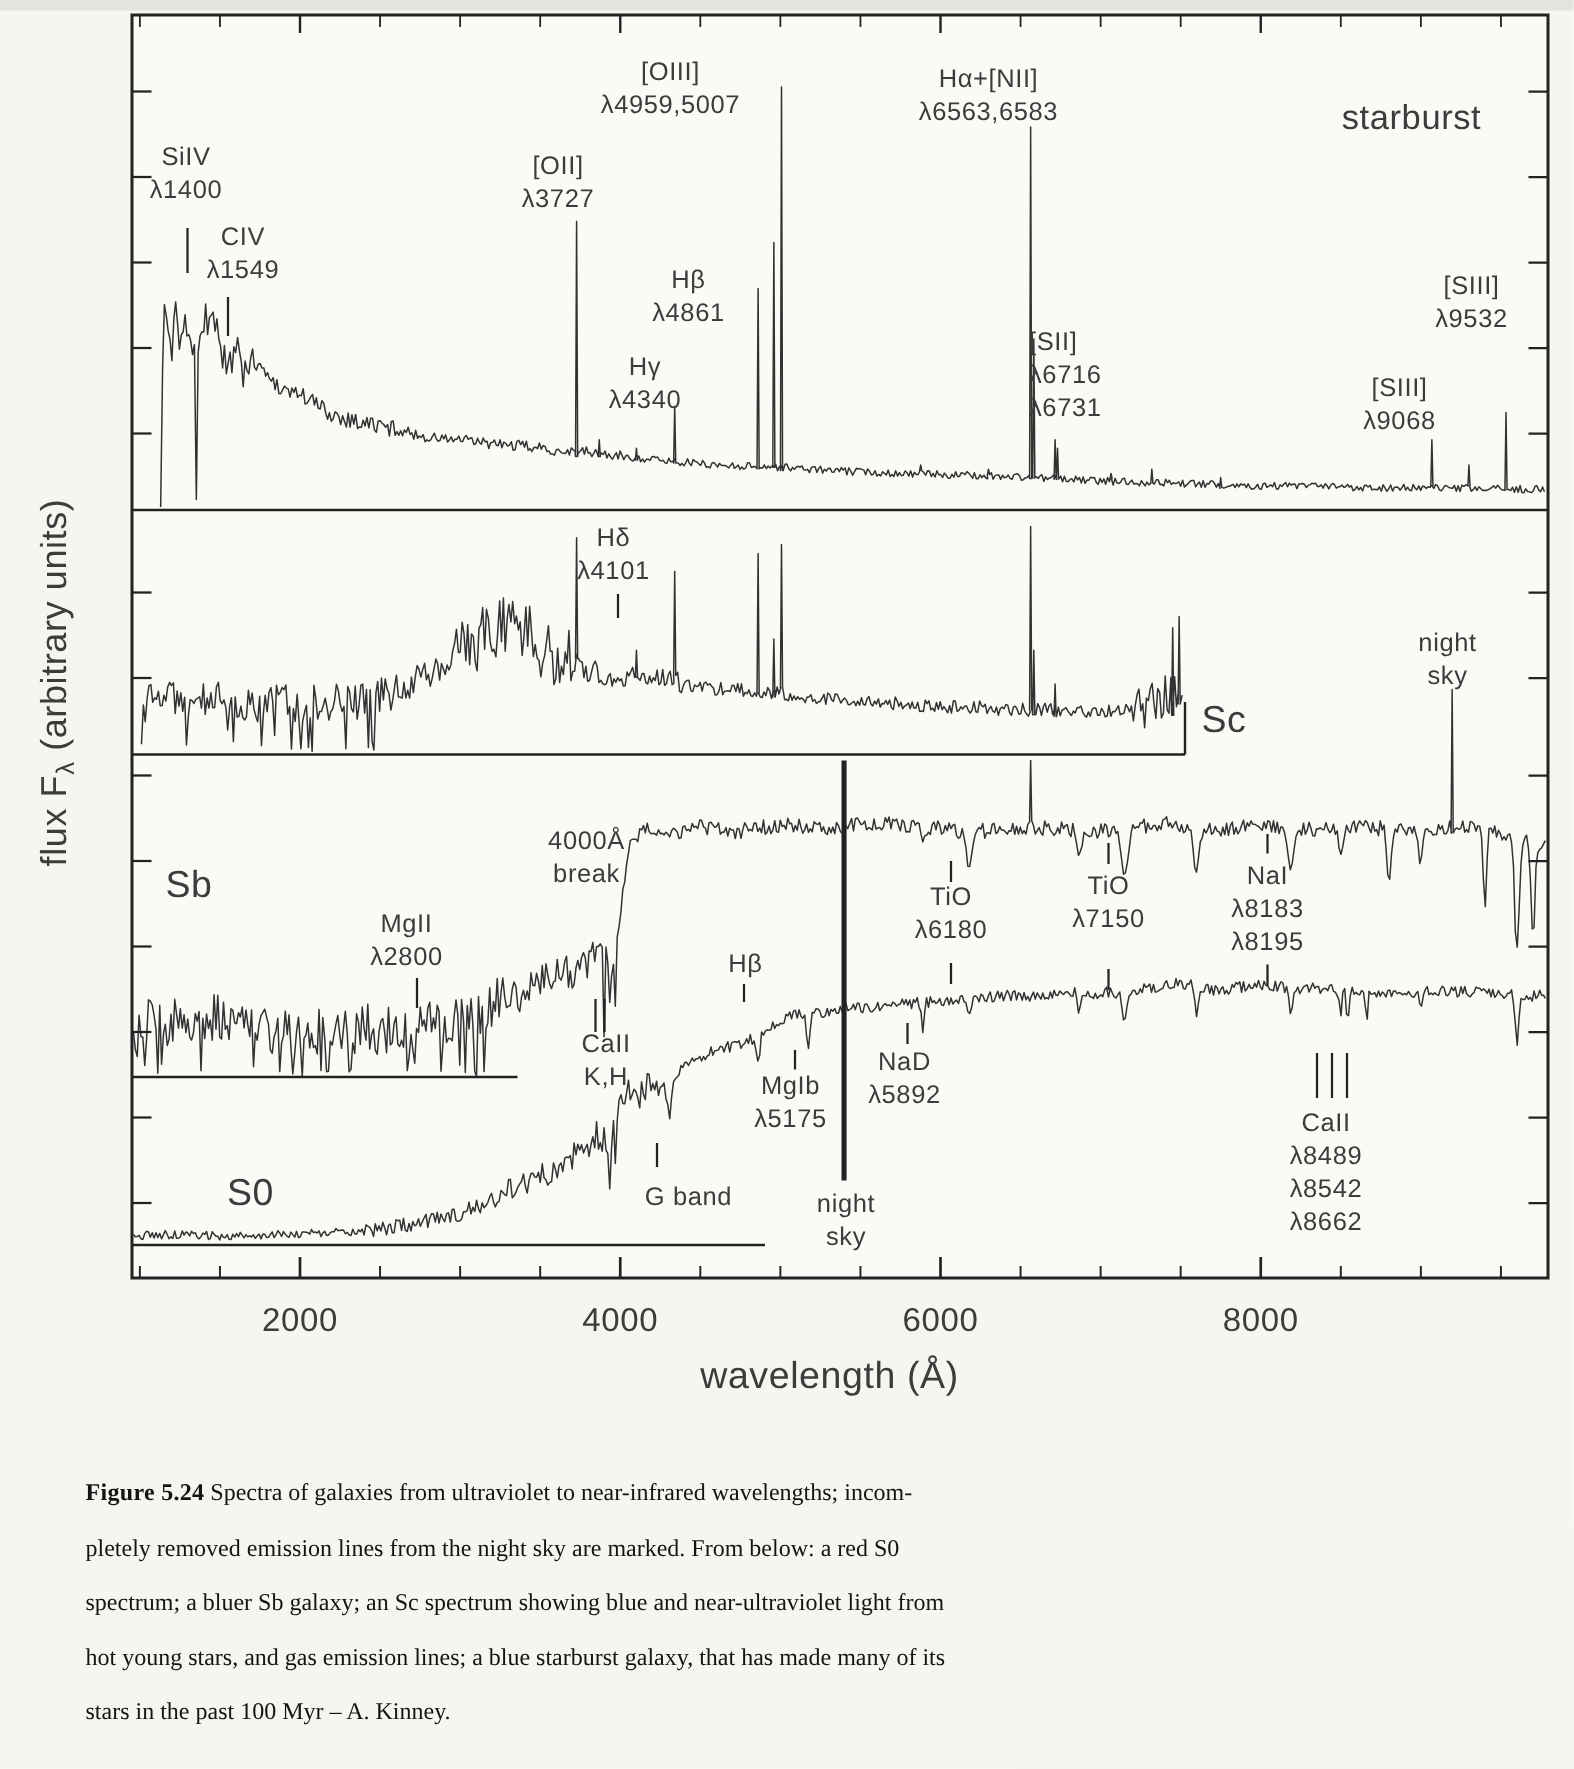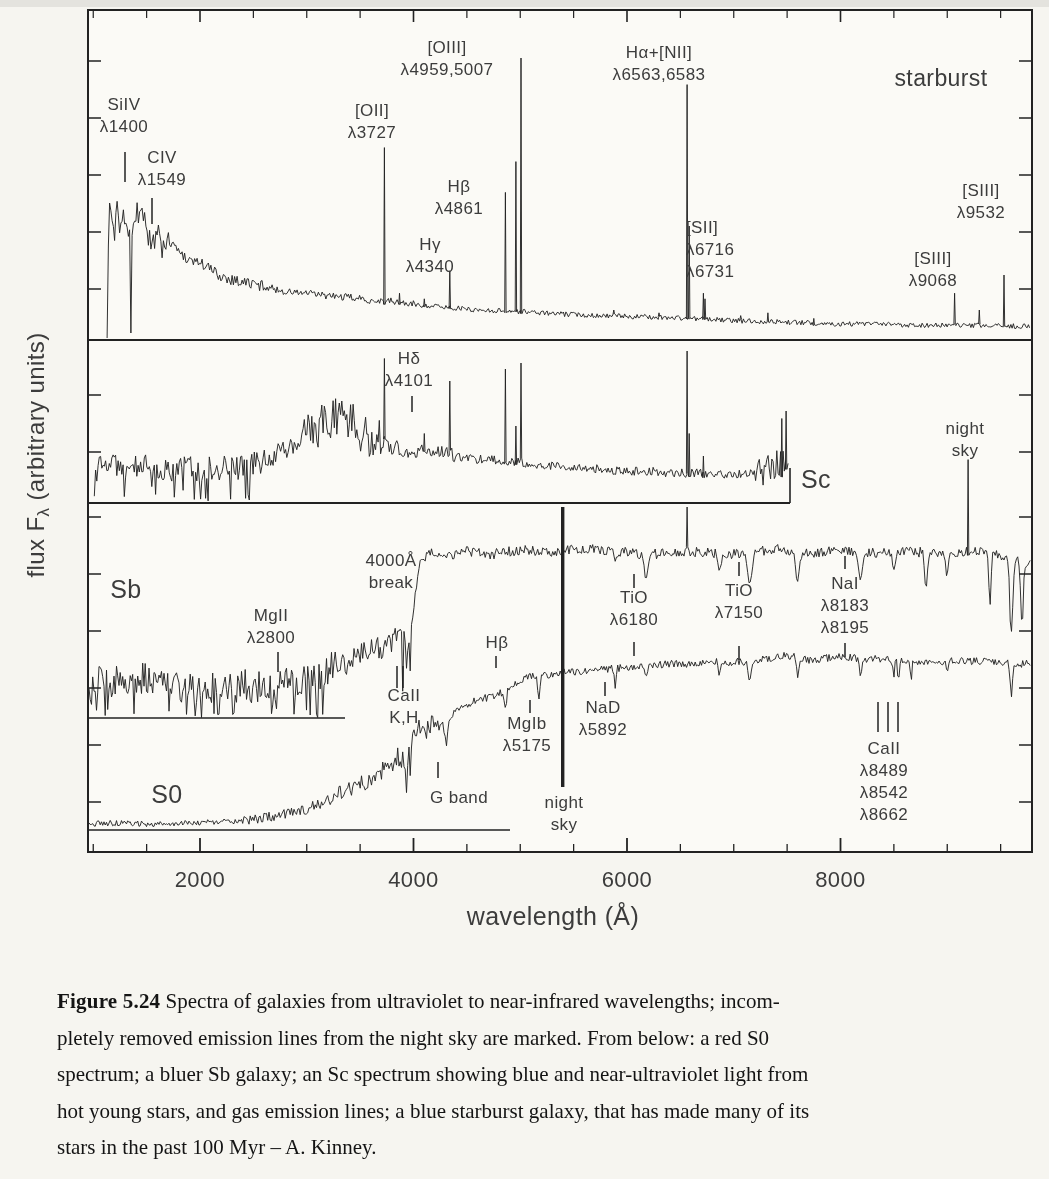--- a/index.html
+++ b/index.html
@@ -15,7 +15,7 @@
   #figure-caption{
     position:absolute;left:57px;top:962px;width:956px;
     font-family:"Liberation Serif", serif;
-    font-size:21px;line-height:36.5px;color:#141414;
+    font-size:16px;line-height:36.5px;color:#141414;
     white-space:pre-line;
   }
   #figure-caption b{font-weight:bold;letter-spacing:0.2px;}

